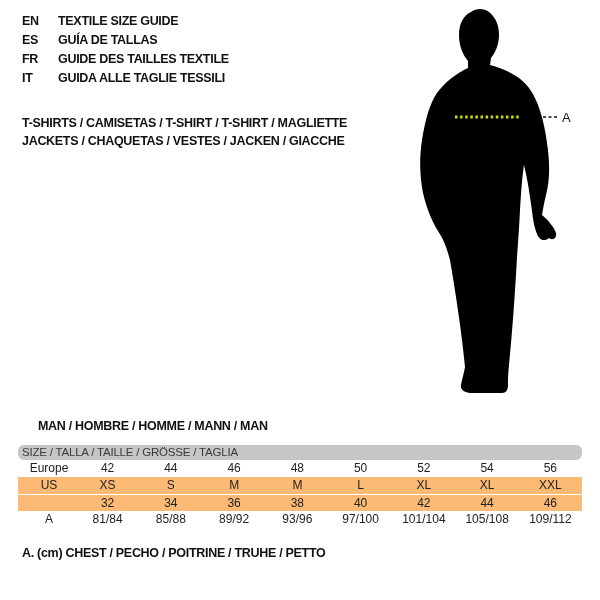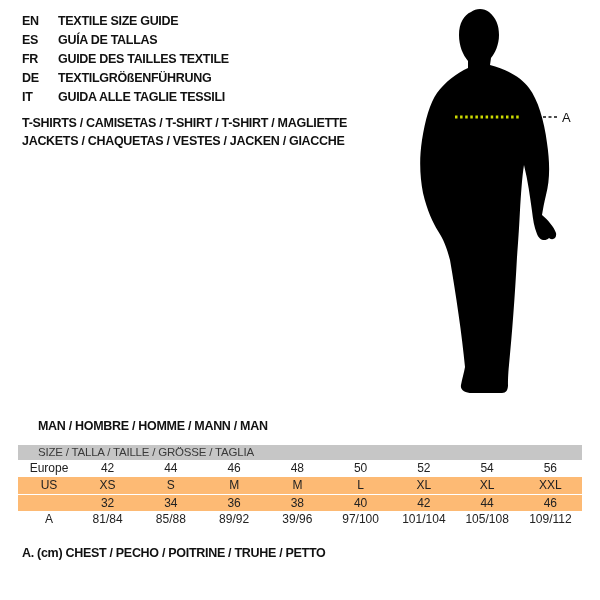--- a/index.html
+++ b/index.html
@@ -82,10 +82,6 @@
   <div class="lang-row">
     <span class="lang-code">FR</span>
     <span class="lang-label">GUIDE DES TAILLES TEXTILE</span>
-  </div>
-  <div class="lang-row">
-    <span class="lang-code">DE</span>
-    <span class="lang-label">TEXTILGRÖßENFÜHRUNG</span>
   </div>
   <div class="lang-row">
     <span class="lang-code">IT</span>

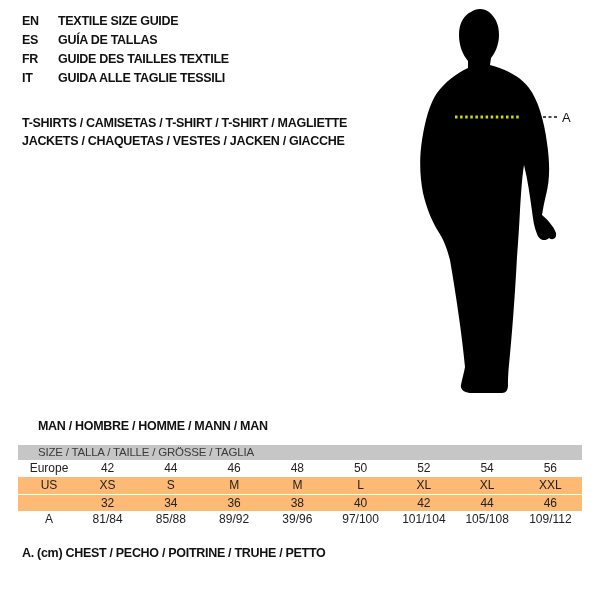--- a/index.html
+++ b/index.html
@@ -50,7 +50,7 @@
   }
   .st-header {
     background: #c6c6c6; height: 15px; line-height: 15px;
-    padding-left: 20px; font-size: 11.5px; color: #3a3a3a; letter-spacing: -0.2px;
+    padding-left: 4px; font-size: 11.5px; color: #3a3a3a; letter-spacing: -0.2px; border-radius: 6px;
   }
   .st-row {
     display: grid; grid-template-columns: 58px repeat(8, 1fr);

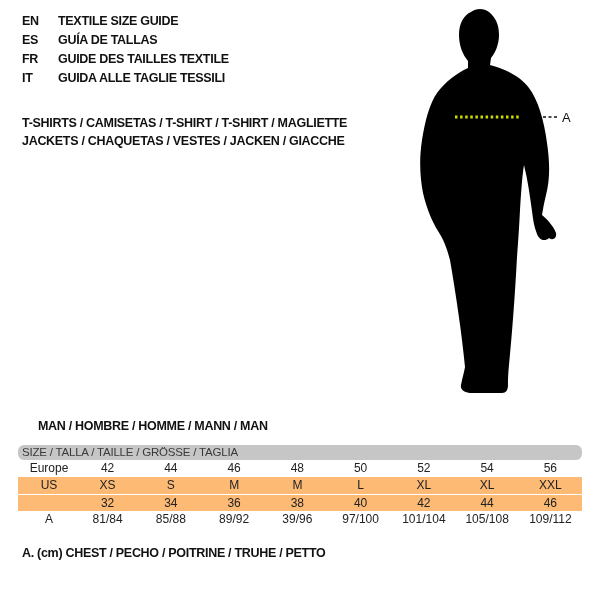--- a/index.html
+++ b/index.html
@@ -181,7 +181,7 @@
     <span class="st-cell">81/84</span>
     <span class="st-cell">85/88</span>
     <span class="st-cell">89/92</span>
-    <span class="st-cell">39/96</span>
+    <span class="st-cell">93/96</span>
     <span class="st-cell">97/100</span>
     <span class="st-cell">101/104</span>
     <span class="st-cell">105/108</span>

